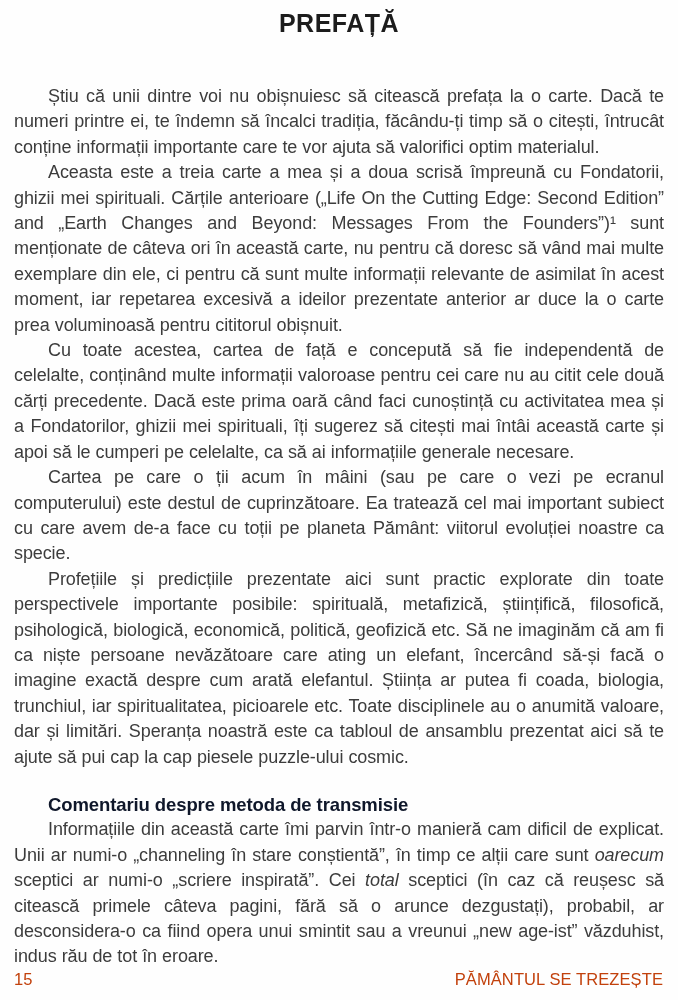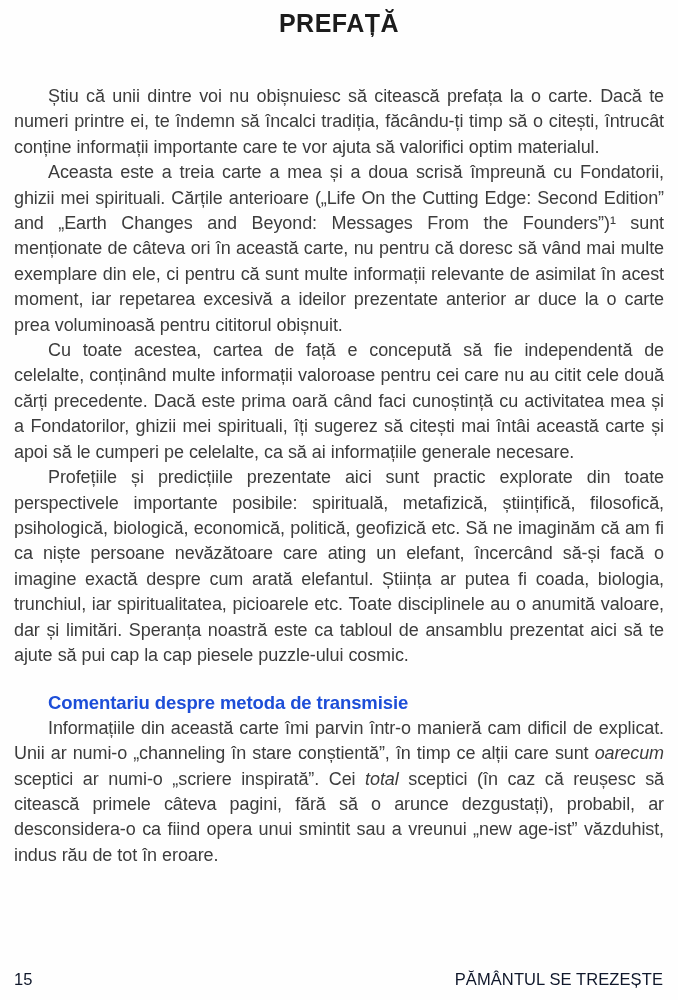--- a/index.html
+++ b/index.html
@@ -72,6 +72,7 @@
       <p><span>Știu că unii dintre voi nu obișnuiesc să citească prefața la o carte. Dacă te numeri printre ei, te îndemn să încalci tradiția, făcându-ți timp să o citești, întrucât conține informații importante care te vor ajuta să valorifici optim materialul.</span></p>
       <p><span>Aceasta este a treia carte a mea și a doua scrisă împreună cu Fondatorii, ghizii mei spirituali. Cărțile anterioare („Life On the Cutting Edge: Second Edition” and „Earth Changes and Beyond: Messages From the Founders”)¹ sunt menționate de câteva ori în această carte, nu pentru că doresc să vând mai multe exemplare din ele, ci pentru că sunt multe informații relevante de asimilat în acest moment, iar repetarea excesivă a ideilor prezentate anterior ar duce la o carte prea voluminoasă pentru cititorul obișnuit.</span></p>
       <p><span>Cu toate acestea, cartea de față e concepută să fie independentă de celelalte, conținând multe informații valoroase pentru cei care nu au citit cele două cărți precedente. Dacă este prima oară când faci cunoștință cu activitatea mea și a Fondatorilor, ghizii mei spirituali, îți sugerez să citești mai întâi această carte și apoi să le cumperi pe celelalte, ca să ai informațiile generale necesare.</span></p>
+      <p><span>Cartea pe care o ții acum în mâini (sau pe care o vezi pe ecranul computerului) este destul de cuprinzătoare. Ea tratează cel mai important subiect cu care avem de-a face cu toții pe planeta Pământ: viitorul evoluției noastre ca specie.</span></p>
       <p><span>Profețiile și predicțiile prezentate aici sunt practic explorate din toate perspectivele importante posibile: spirituală, metafizică, științifică, filosofică, psihologică, biologică, economică, politică, geofizică etc. Să ne imaginăm că am fi ca niște persoane nevăzătoare care ating un elefant, încercând să-și facă o imagine exactă despre cum arată elefantul. Știința ar putea fi coada, biologia, trunchiul, iar spiritualitatea, picioarele etc. Toate disciplinele au o anumită valoare, dar și limitări. Speranța noastră este ca tabloul de ansamblu prezentat aici să te ajute să pui cap la cap piesele puzzle-ului cosmic.</span></p>
       <h2><span>Comentariu despre metoda de transmisie</span></h2>
       <p><span>Informațiile din această carte îmi parvin într-o manieră cam dificil de explicat. Unii ar numi-o „channeling în stare conștientă”, în timp ce alții care sunt </span><span class="italic">oarecum</span><span> sceptici ar numi-o „scriere inspirată”. Cei </span><span class="italic">total</span><span> sceptici (în caz că reușesc să citească primele câteva pagini, fără să o arunce dezgustați), probabil, ar desconsidera-o ca fiind opera unui smintit sau a vreunui „new age-ist” văzduhist, indus rău de tot în eroare.</span></p>

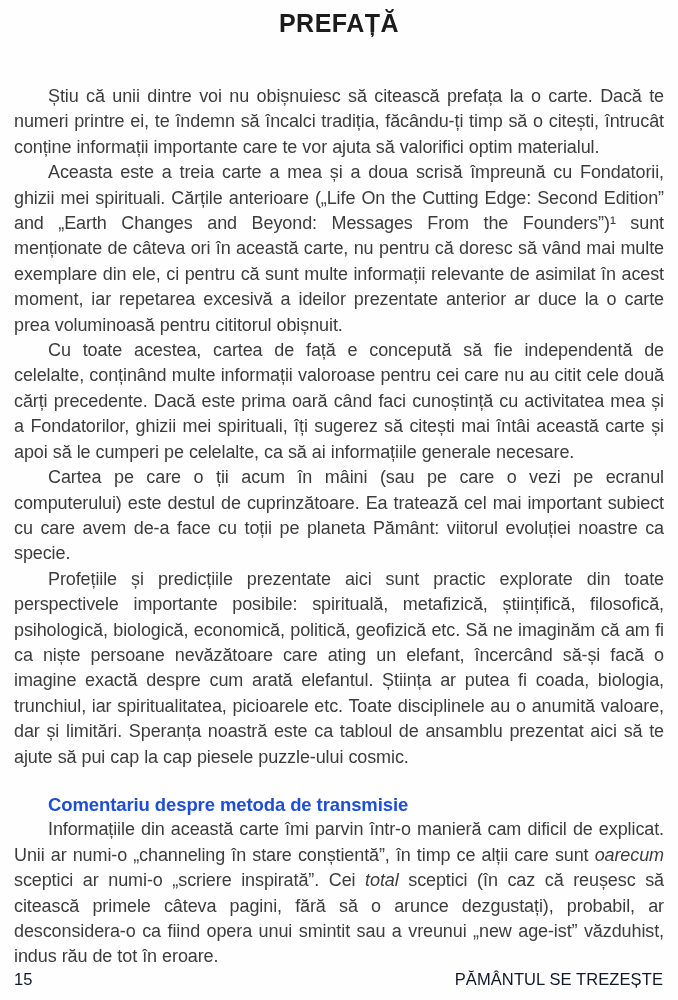--- a/index.html
+++ b/index.html
@@ -42,7 +42,7 @@
     font-size: 18.5px;
     line-height: 25.4px;
     font-weight: 700;
-    color: #1d4ed8;
+    color: #0f172a;
     letter-spacing: -0.1px;
   }
   .italic { font-style: italic; }

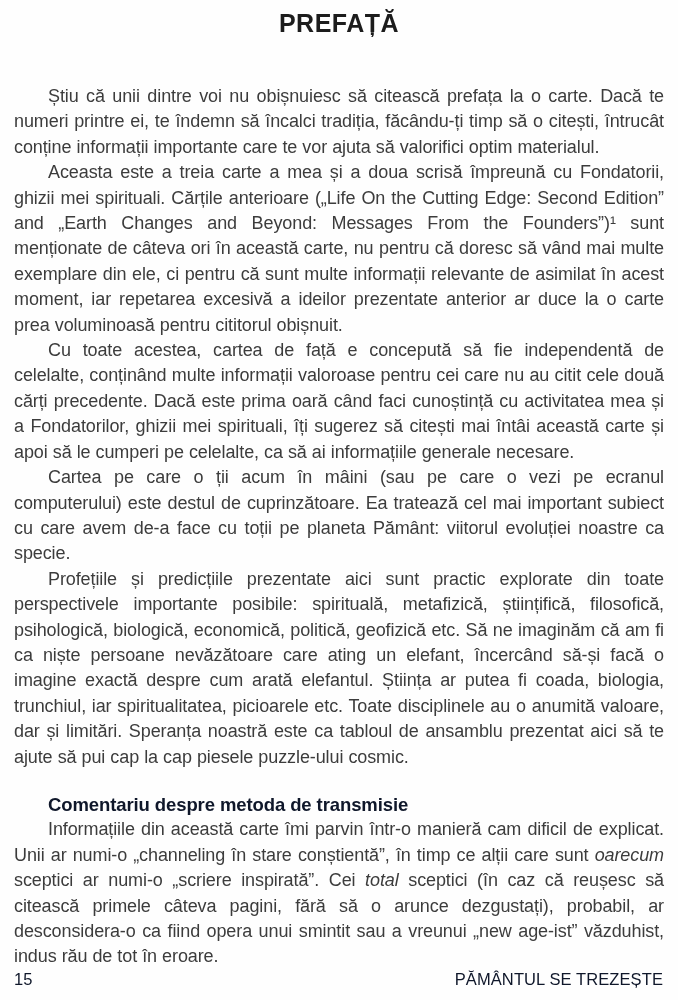--- a/index.html
+++ b/index.html
@@ -55,7 +55,7 @@
     justify-content: space-between;
     align-items: baseline;
     font-size: 16.5px;
-    color: #0f172a;
+    color: #c2410c;
   }
   .running-title {
     letter-spacing: 0.1px;

